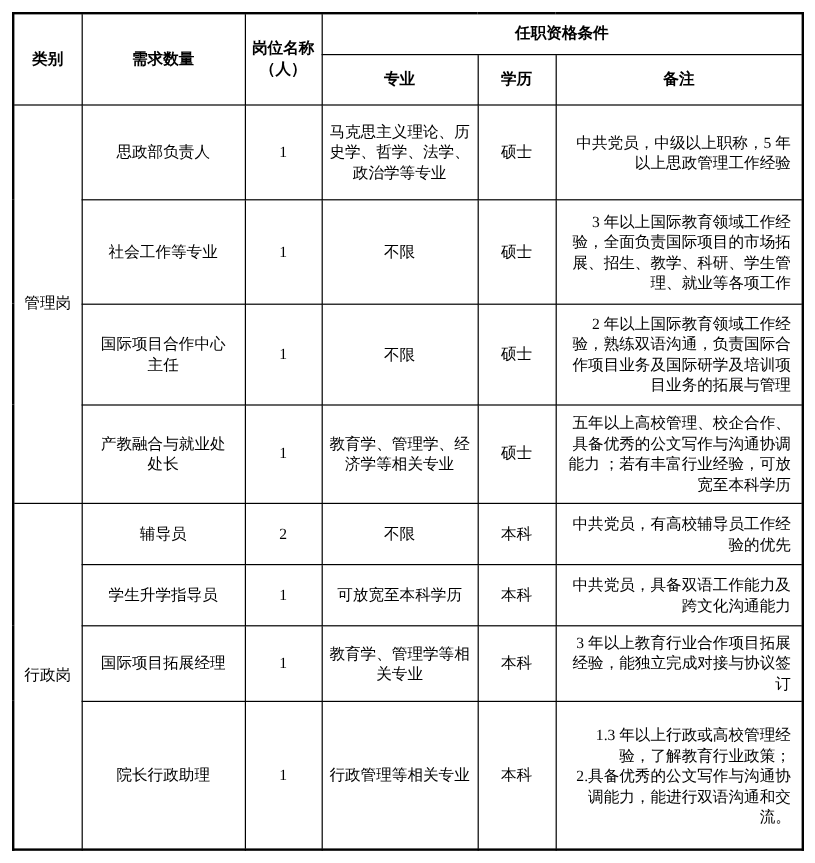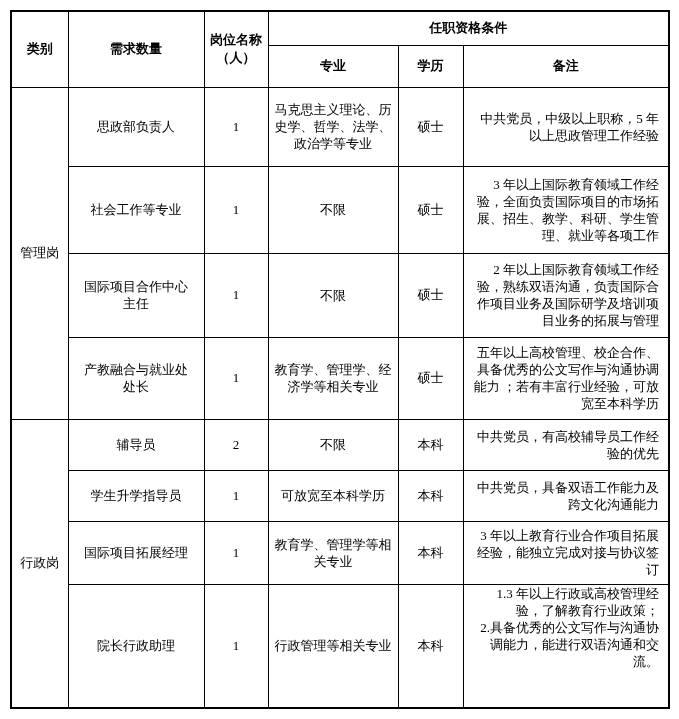--- a/index.html
+++ b/index.html
@@ -63,7 +63,7 @@
   }
   td.cell-remark.vtop {
     vertical-align: top;
-    padding-top: 0;
+    padding-top: 19px;
   }
   td.cell-cat {
     text-align: center;

